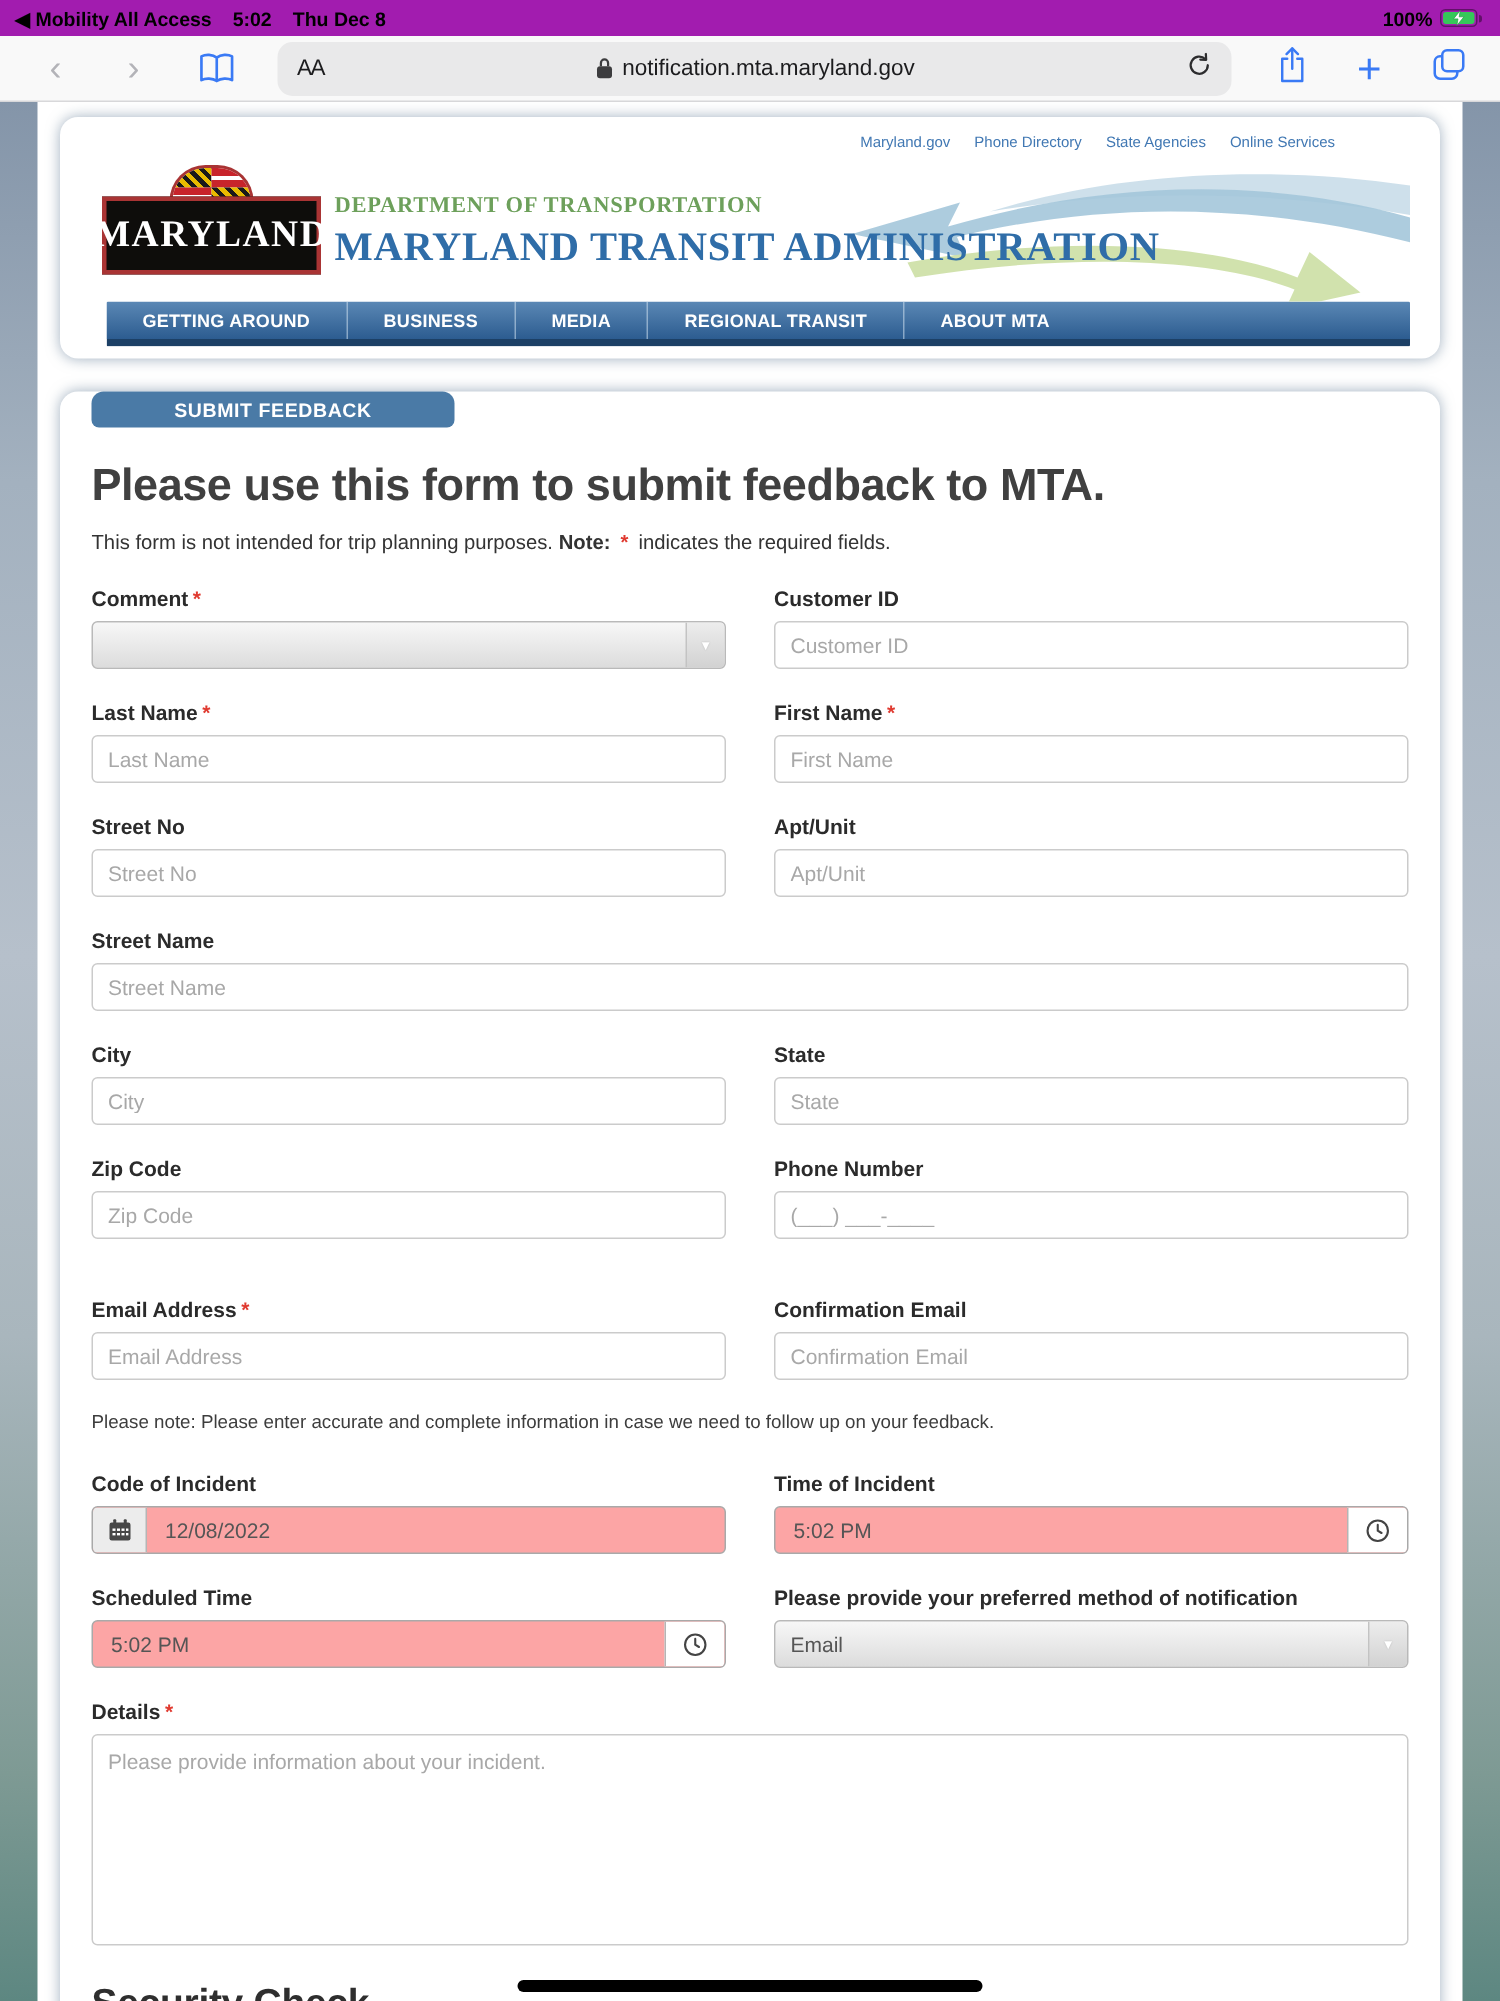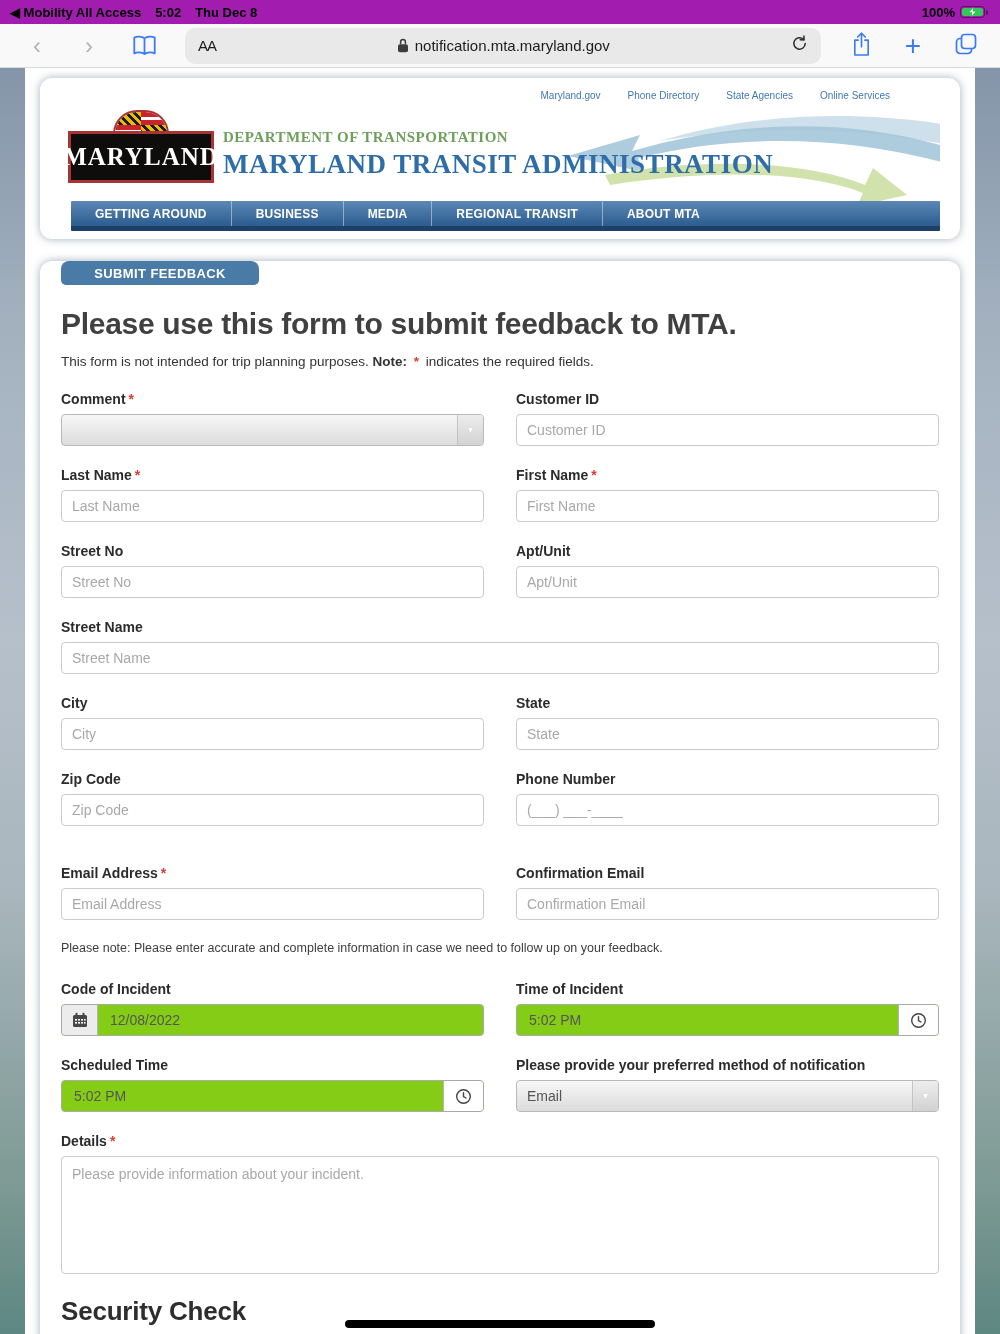--- a/index.html
+++ b/index.html
@@ -38,7 +38,7 @@
 
   
   .header-card { padding:6px 20px 8px 20px; }
-  .top-links { display:flex; justify-content:flex-end; gap:27px; padding:6px 50px 4px 0; }
+  .top-links { display:flex; justify-content:flex-end; gap:16px; padding:6px 50px 4px 0; }
   .top-link { font-size:10px; color:var(--link-blue,#4178b3); text-decoration:none; cursor:pointer; }
   .banner { position:relative; height:96px; overflow:hidden; }
   .swoosh { position:absolute; right:-20px; top:4px; }

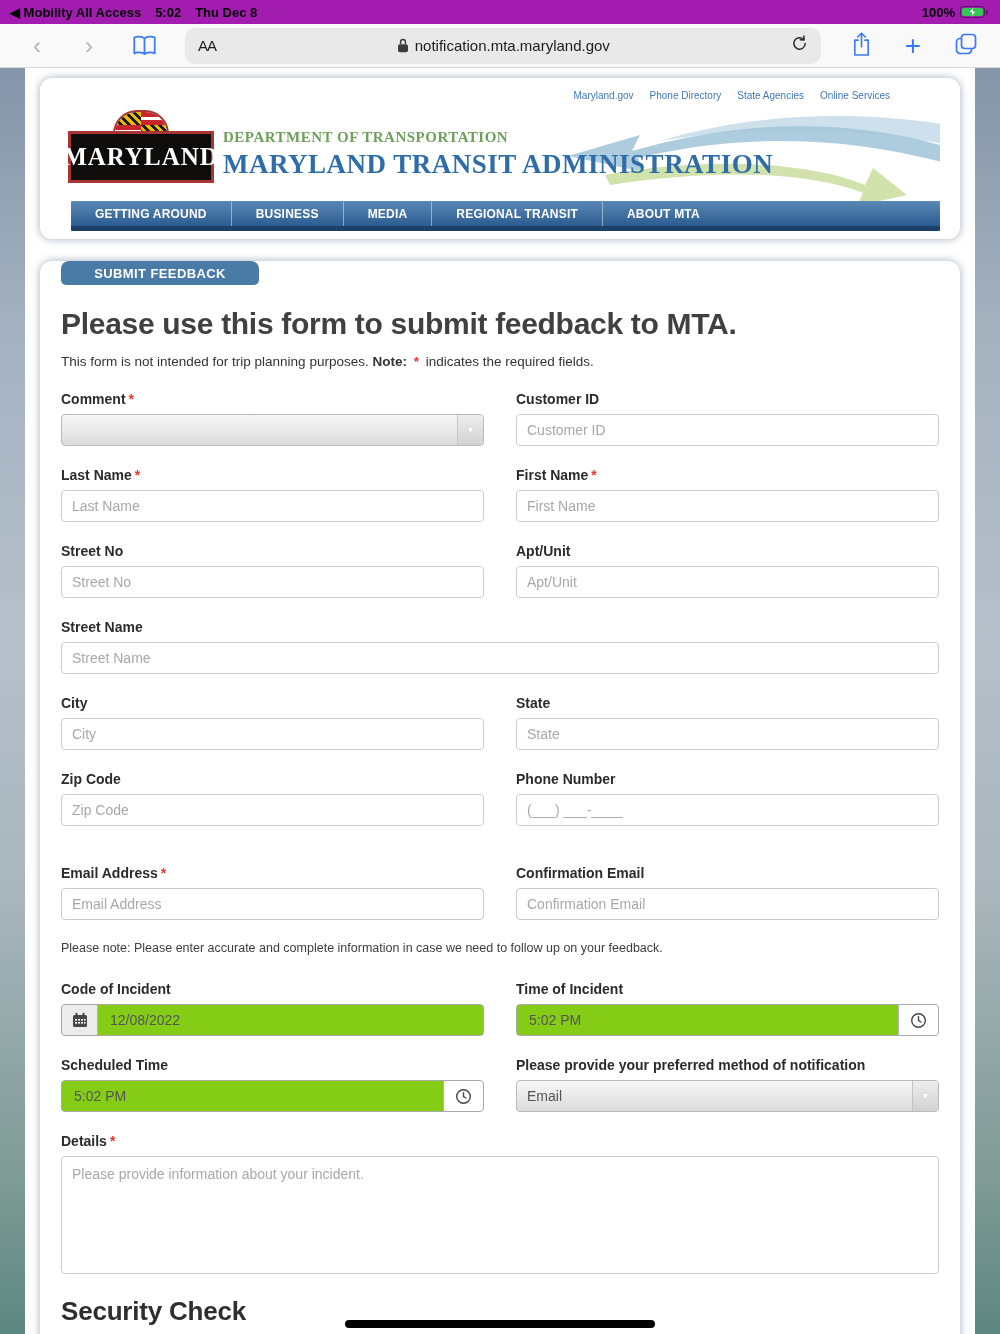--- a/index.html
+++ b/index.html
@@ -59,7 +59,7 @@
 
   
   .form-card { margin-top:22px; border-radius:12px 12px 0 0; padding:0 21px 60px 21px; position:relative; }
-  .feedback-tab { margin-top:21px; width:198px; height:24px; background:linear-gradient(180deg,#central 0,#4a7aa6); background:var(--tab-blue,#4a7aa6); border-radius:8px 8px 5px 5px; display:flex; align-items:center; justify-content:center; color:#fff; font-size:13px; font-weight:700; letter-spacing:.4px; cursor:pointer; }
+  .feedback-tab { margin-top:21px; width:242px; height:24px; background:linear-gradient(180deg,#central 0,#4a7aa6); background:var(--tab-blue,#4a7aa6); border-radius:8px 8px 5px 5px; display:flex; align-items:center; justify-content:center; color:#fff; font-size:13px; font-weight:700; letter-spacing:.4px; cursor:pointer; }
   .page-title { margin-top:22px; font-size:30px; font-weight:700; color:#404040; letter-spacing:-.3px; }
   .intro { margin-top:13px; font-size:13.5px; color:#333; }
   .intro b { font-weight:700; }

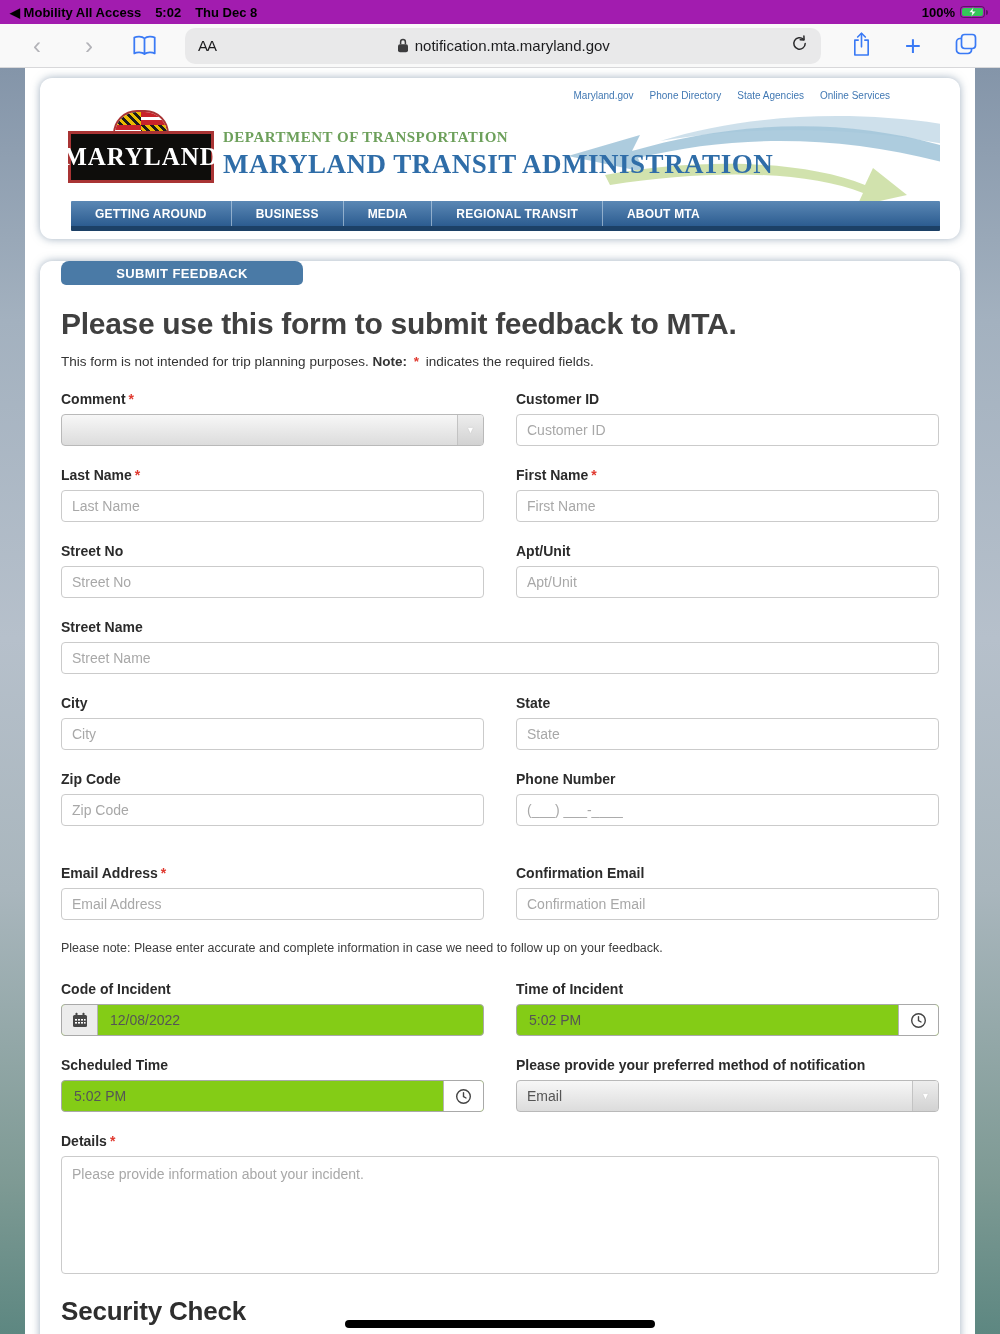--- a/index.html
+++ b/index.html
@@ -79,7 +79,7 @@
   .select-value { padding:0 10px; font-size:14px; color:#555; }
   .select-arrow { width:26px; height:100%; border-left:1px solid #c3c3c3; background:linear-gradient(180deg,#ededed,#d2d2d2); display:flex; align-items:center; justify-content:center; color:#fff; font-size:9px; text-shadow:0 0 1px #aaa; }
 
-  .dt-input { height:32px; border:1px solid #a9a9a9; border-radius:4px; background:#84cc16; display:flex; align-items:center; overflow:hidden; cursor:pointer; }
+  .dt-input { height:32px; border:1px solid #a9a9a9; border-radius:4px; background:#fca5a5; display:flex; align-items:center; overflow:hidden; cursor:pointer; }
   .dt-icon-cell { width:36px; align-self:stretch; display:flex; align-items:center; justify-content:center; border-right:1px solid #b5b5b5; background:#ececec; }
   .dt-icon-cell.right { width:40px; border-right:none; border-left:1px solid #b5b5b5; background:#fff; }
   .dt-value { padding:0 12px; font-size:14px; color:#555; flex:1; }

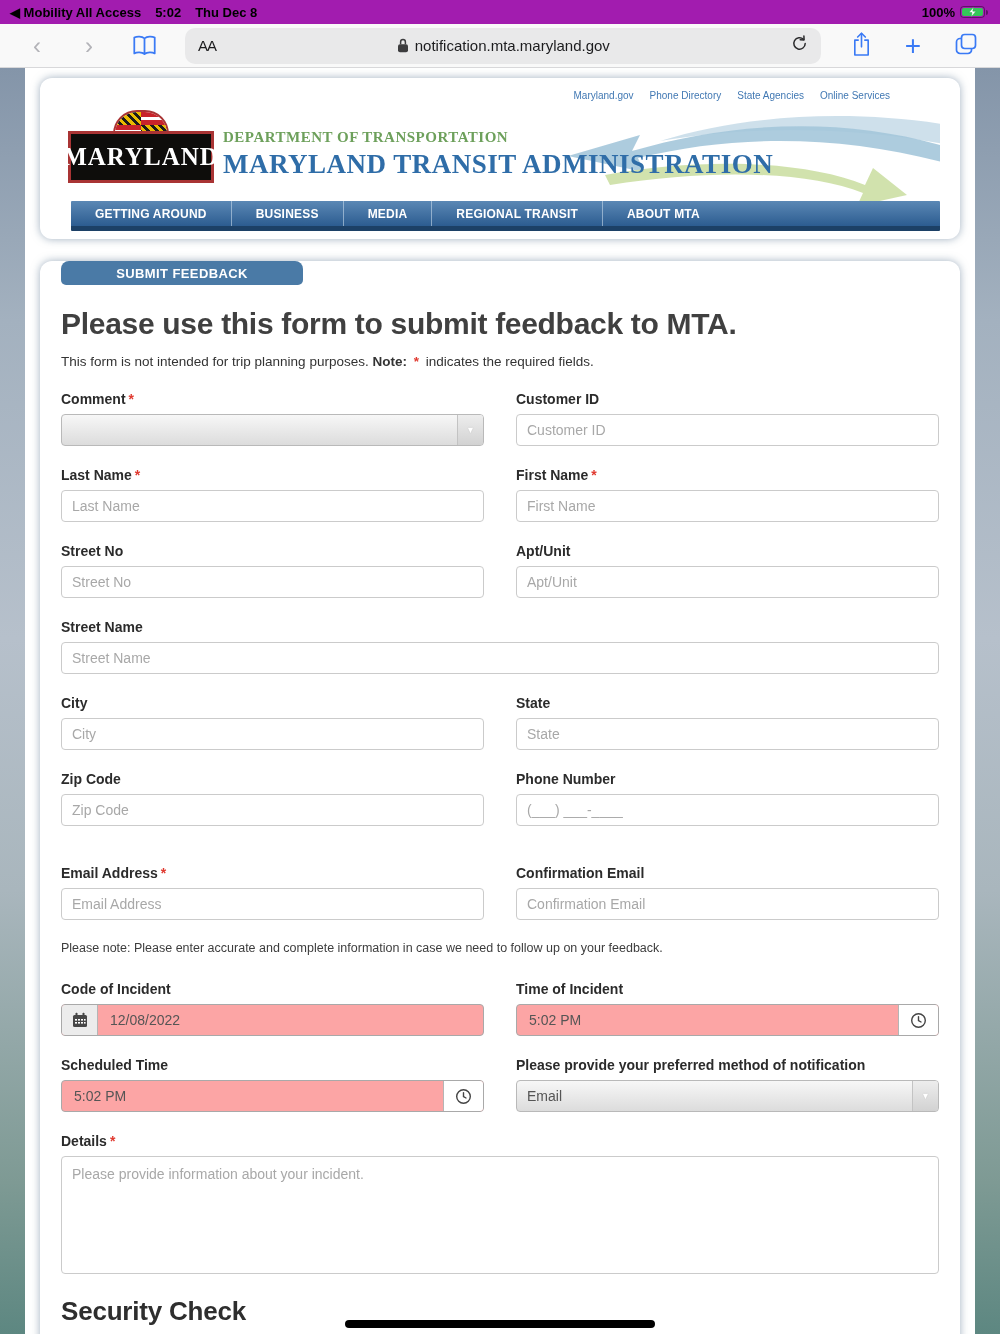--- a/index.html
+++ b/index.html
@@ -87,7 +87,7 @@
   .note-line { margin-top:21px; font-size:12.5px; color:#3d3d3d; }
   .frow.dates { margin-top:26px; }
 
-  .details-area { width:100%; height:118px; border:1px solid #cbcbcb; border-radius:4px; padding:9px 10px; font-size:14px; color:#444; font-family:"Liberation Sans",sans-serif; resize:none; }
+  .details-area { width:100%; height:141px; border:1px solid #cbcbcb; border-radius:4px; padding:9px 10px; font-size:14px; color:#444; font-family:"Liberation Sans",sans-serif; resize:none; }
   .details-area::placeholder { color:#a8a8a8; opacity:1; }
 
   .security-heading { margin-top:18px; font-size:26px; font-weight:700; color:#2e2e2e; letter-spacing:-.2px; }

